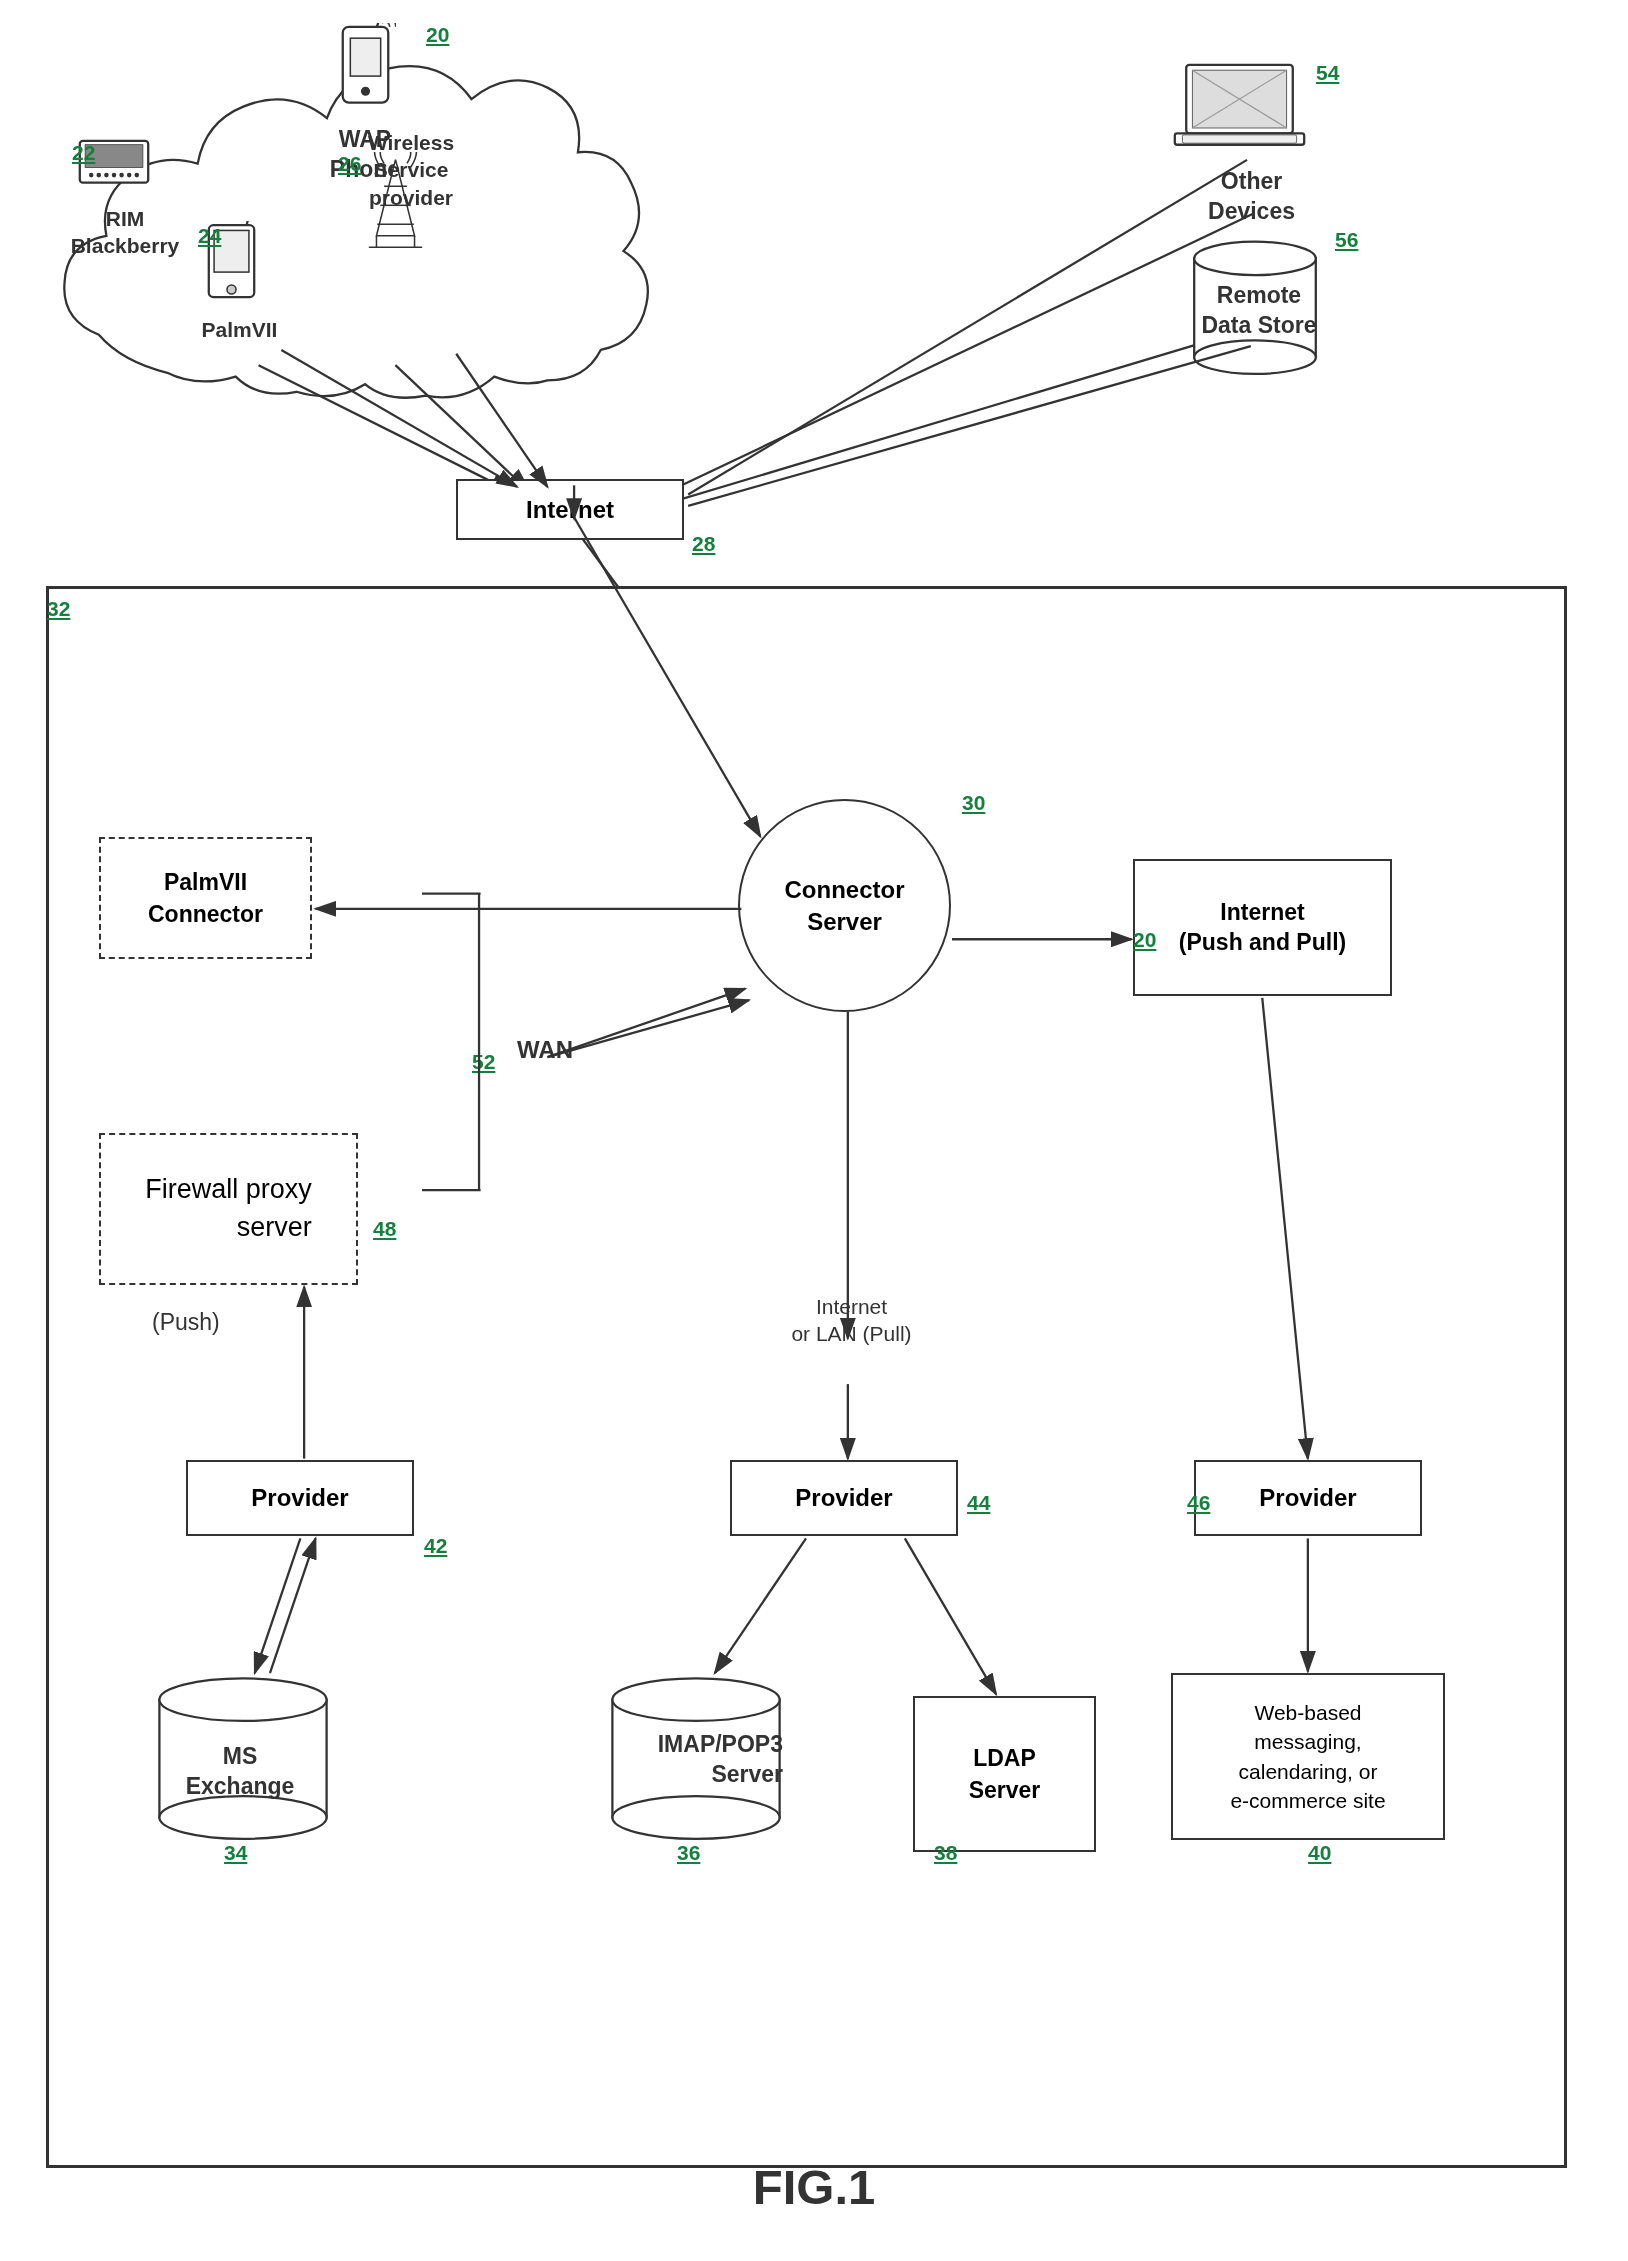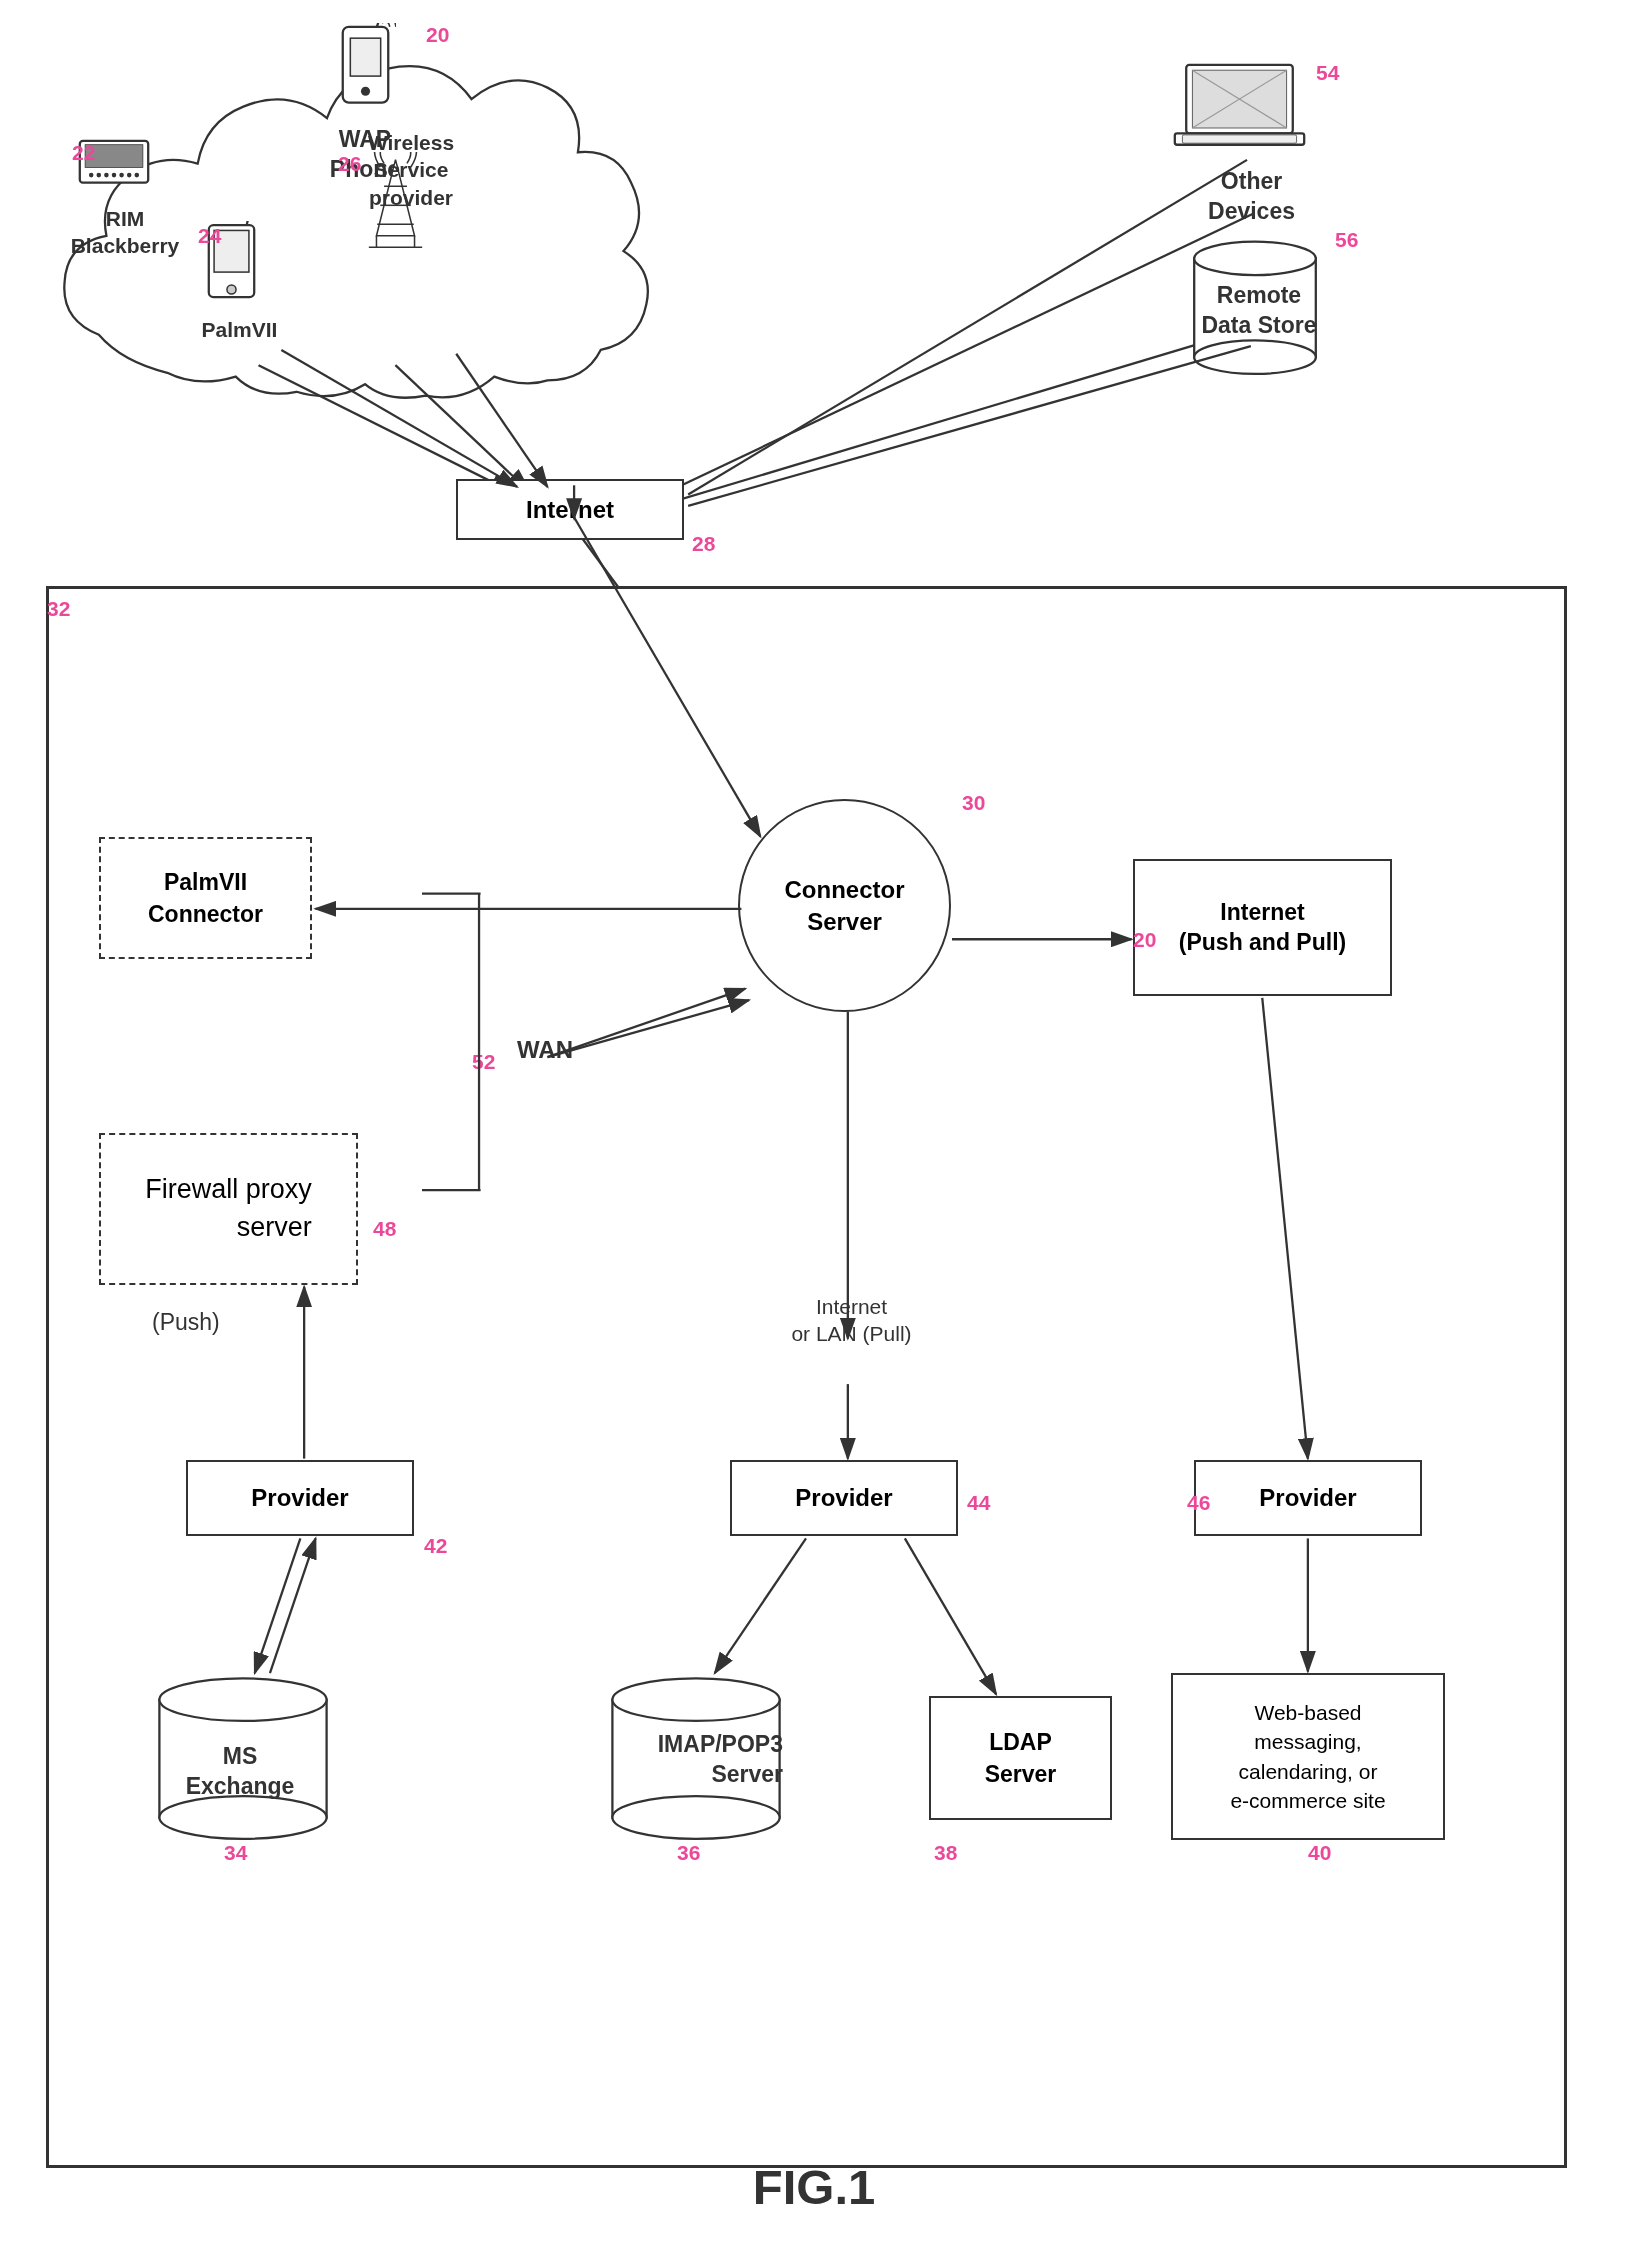--- a/index.html
+++ b/index.html
@@ -46,7 +46,8 @@
       position: absolute;
       font-size: 21px;
       font-weight: bold;
-      color: #ec4899;
+      color: #15803d;
+      text-decoration: underline;
     }
 
     

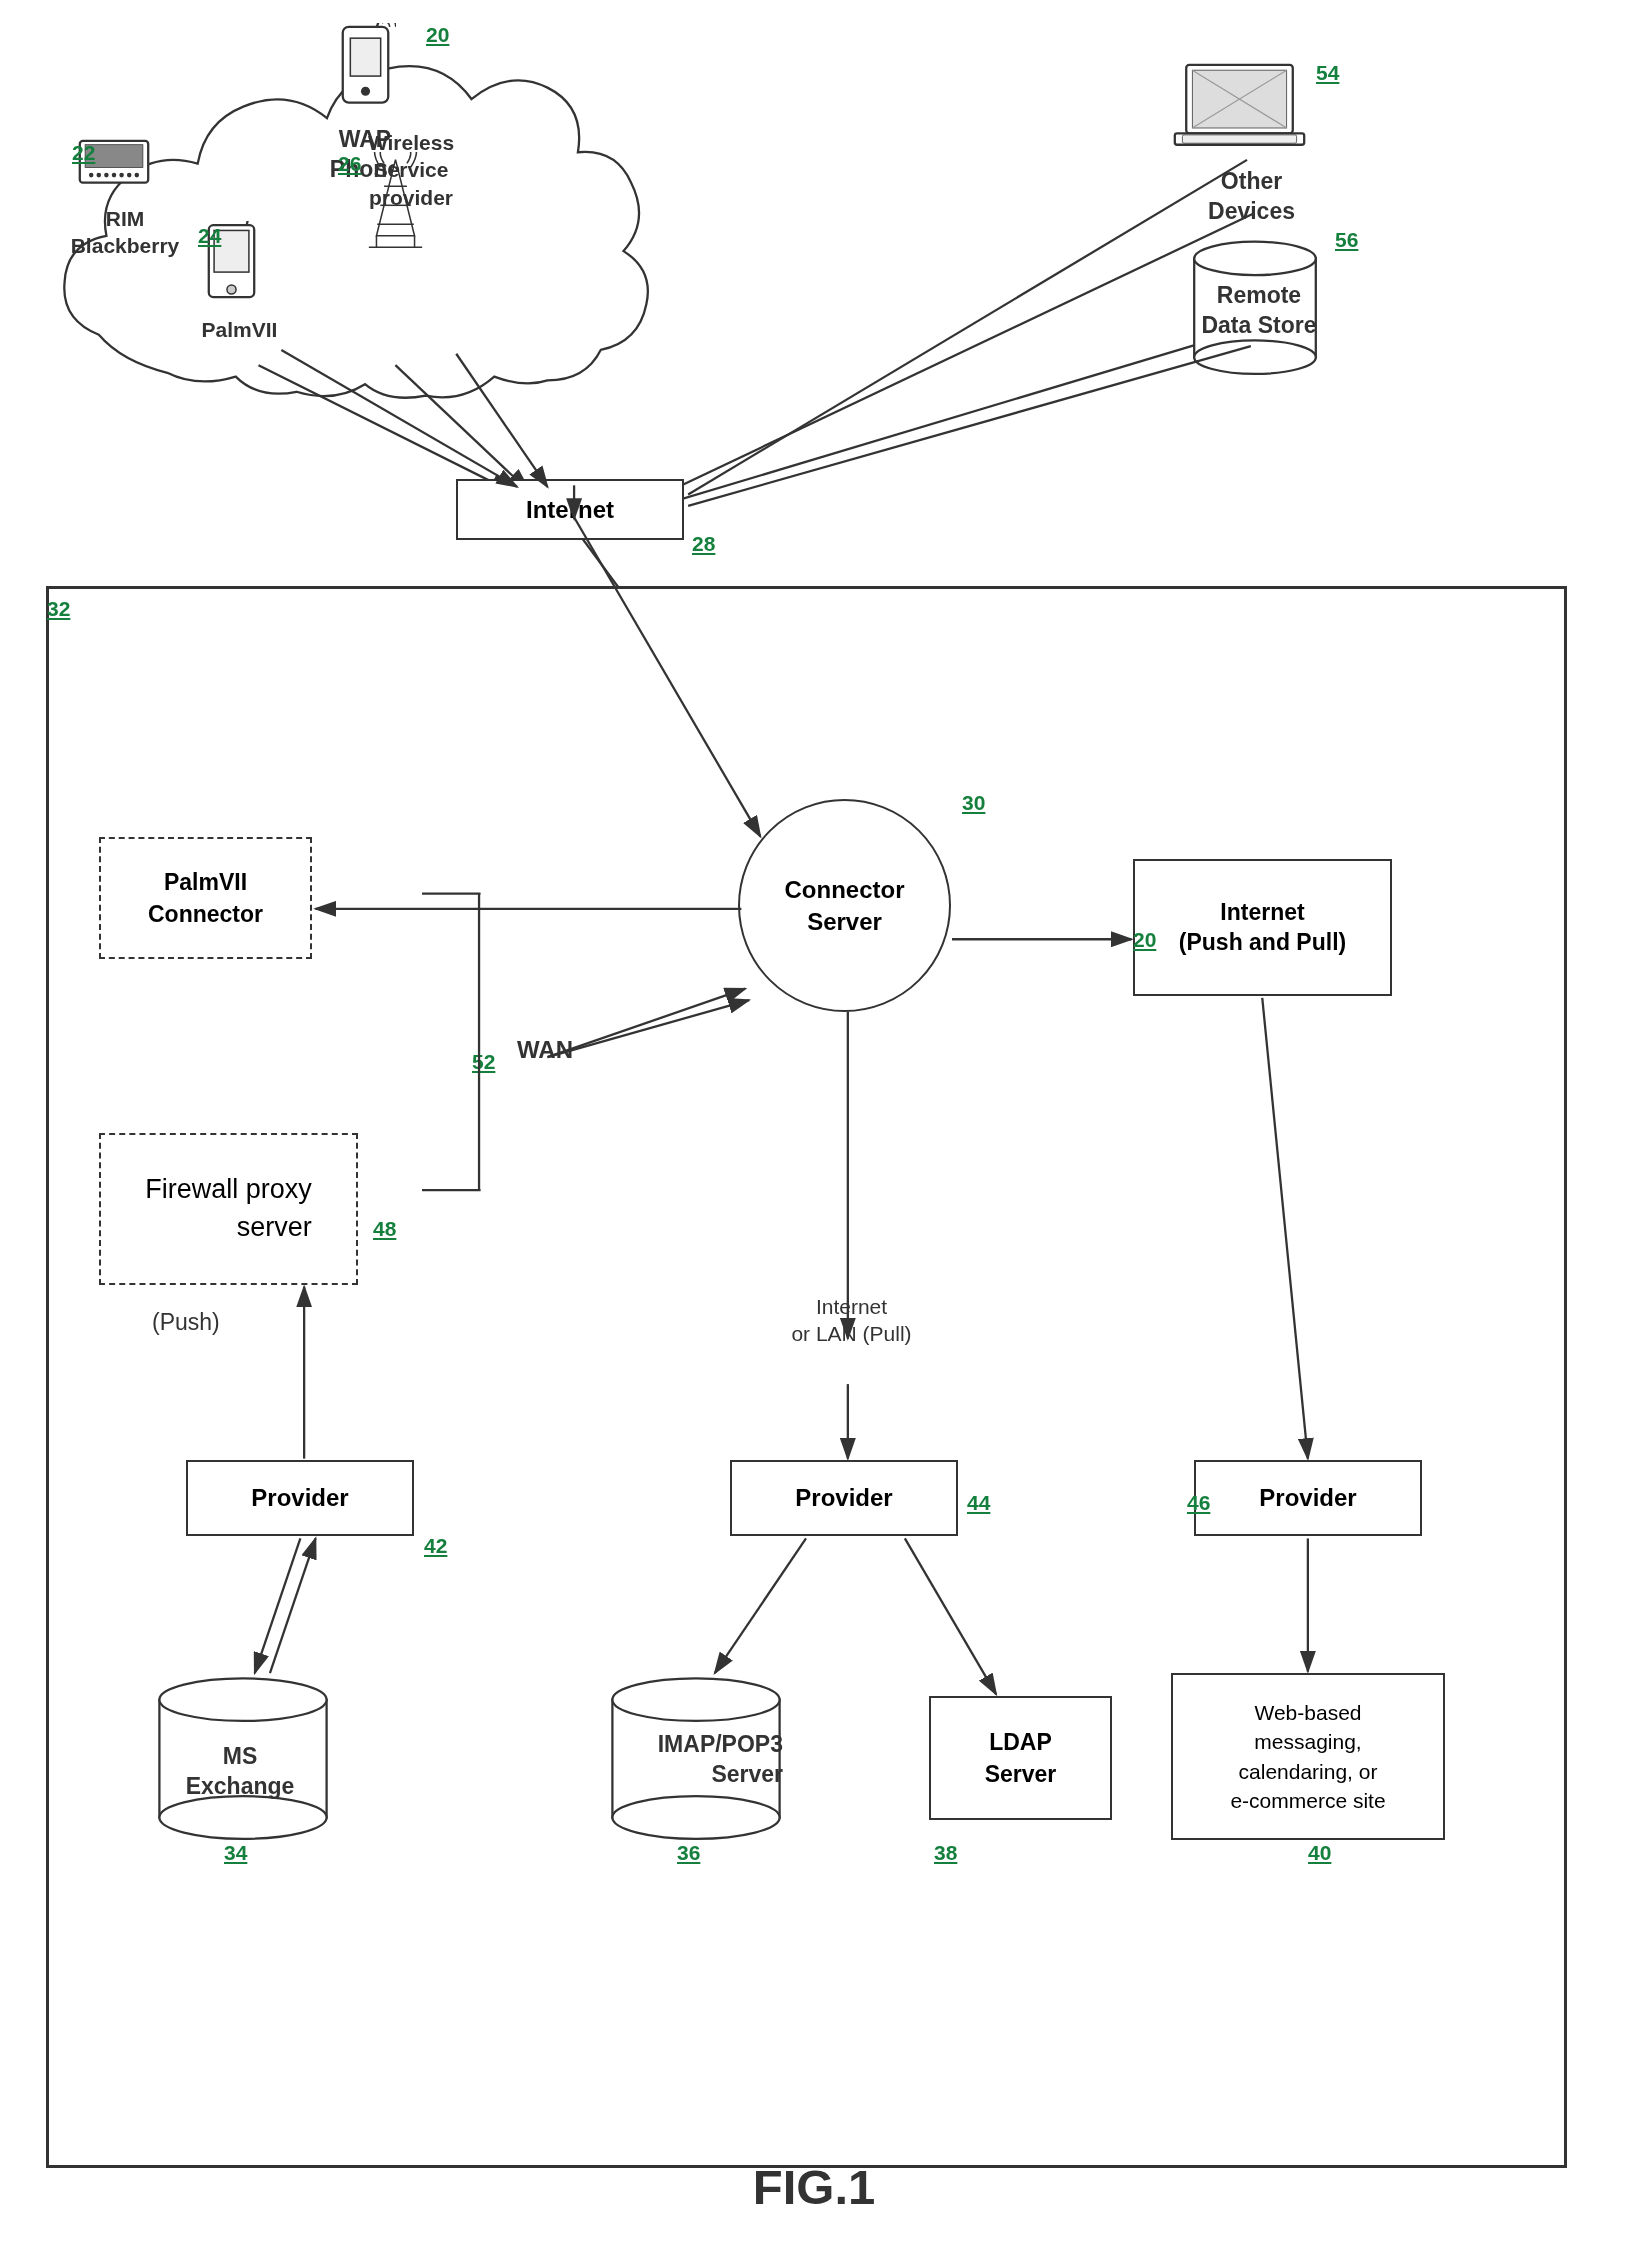--- a/index.html
+++ b/index.html
@@ -321,7 +321,7 @@
 Server</div>
   <div class="label" style="top:1841px; left:677px;">36</div>
 
-  <div class="box" style="left:913px; top:1696px; width:183px; height:124px; font-size:23px; font-weight:bold; white-space:pre-line; line-height:1.4;margin-left:16px;">LDAP
+  <div class="box" style="left:913px; top:1696px; width:183px; height:156px; font-size:23px; font-weight:bold; white-space:pre-line; line-height:1.4;">LDAP
 Server</div>
   <div class="label" style="top:1841px; left:934px;">38</div>
 

